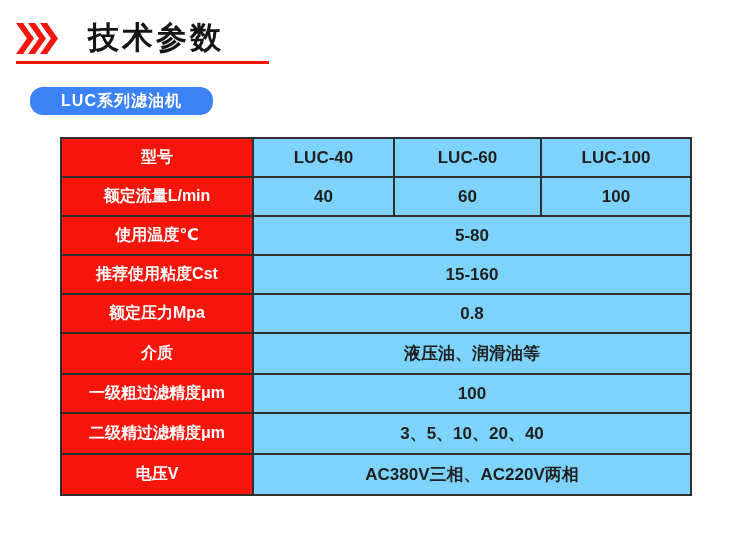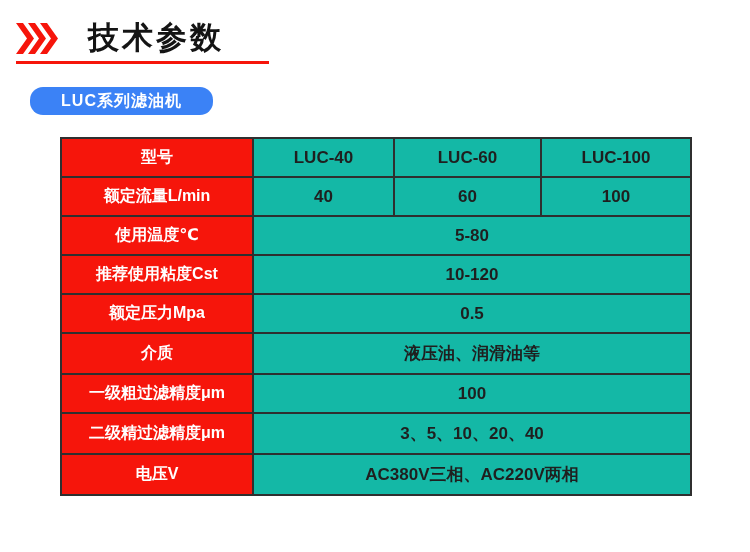--- a/index.html
+++ b/index.html
@@ -44,7 +44,7 @@
     font-size: 16px; font-weight: bold;
   }
   td.val {
-    background: #14b8a6; color: #1f1f1f;
+    background: #7dd3fc; color: #1f1f1f;
     font-size: 17px; font-weight: bold;
   }
 </style>

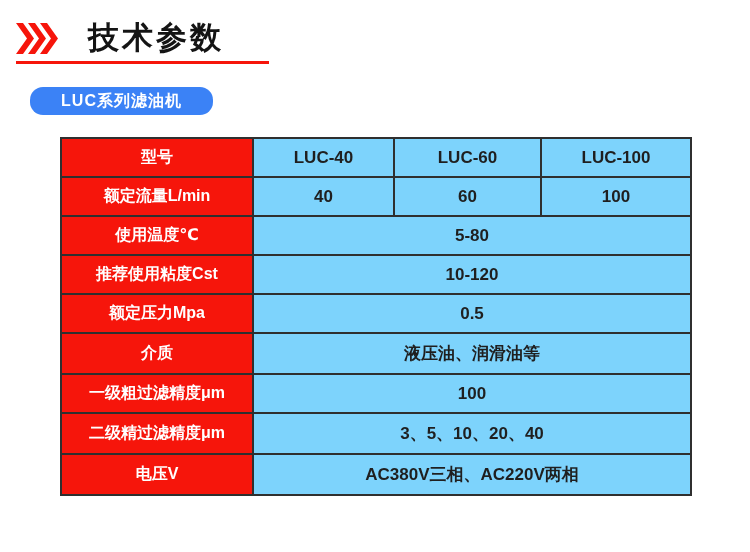--- a/index.html
+++ b/index.html
@@ -90,7 +90,7 @@
     </tr>
     <tr>
       <td class="lbl">推荐使用粘度Cst</td>
-      <td class="val" colspan="3">10-120</td>
+      <td class="val" colspan="3">15-160</td>
     </tr>
     <tr>
       <td class="lbl">额定压力Mpa</td>

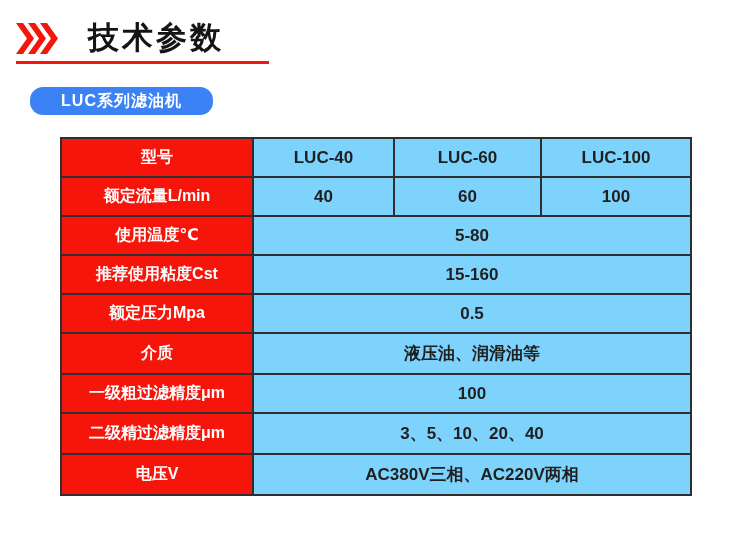--- a/index.html
+++ b/index.html
@@ -94,7 +94,7 @@
     </tr>
     <tr>
       <td class="lbl">额定压力Mpa</td>
-      <td class="val" colspan="3">0.5</td>
+      <td class="val" colspan="3">0.8</td>
     </tr>
     <tr>
       <td class="lbl">介质</td>

